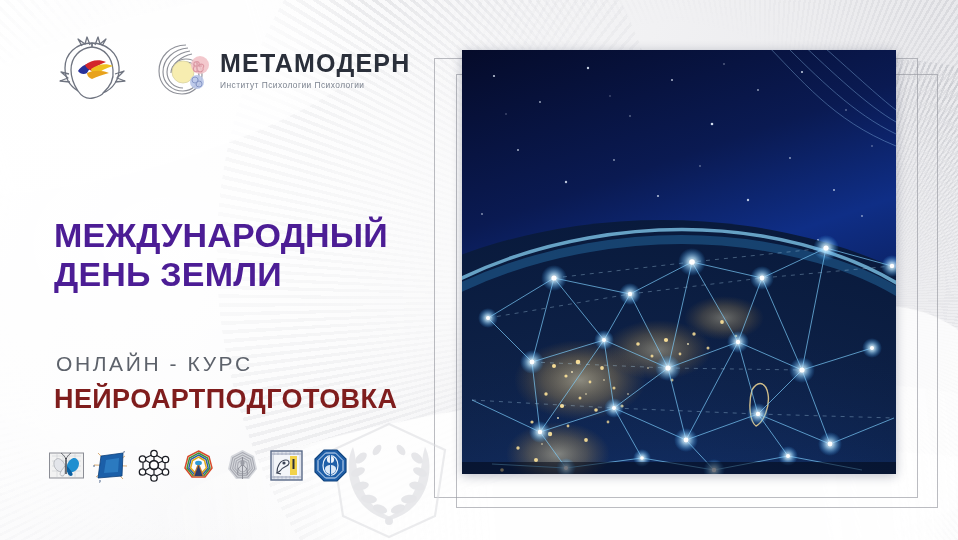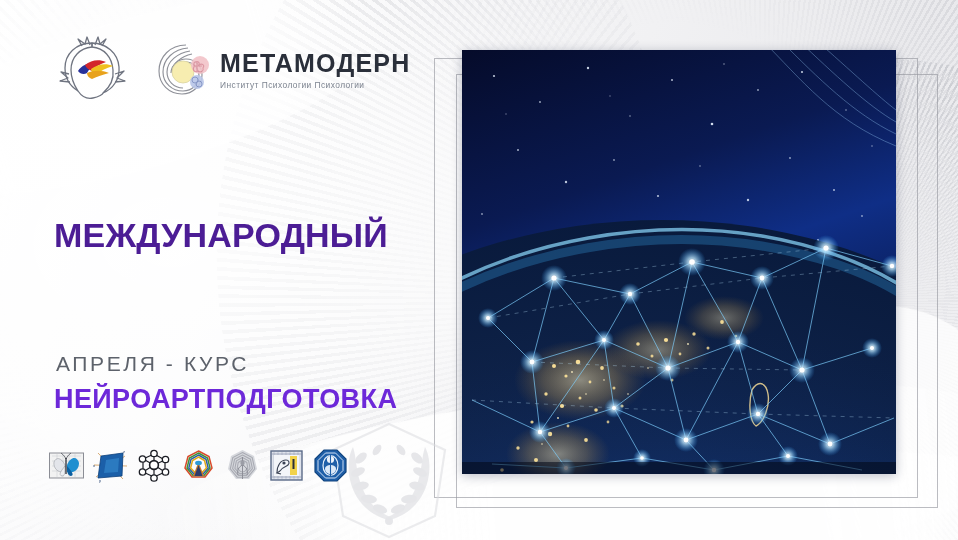--- a/index.html
+++ b/index.html
@@ -295,6 +295,7 @@
 
   <div class="headline">
     <span>МЕЖДУНАРОДНЫЙ</span>
+    <span class="line2">ДЕНЬ ЗЕМЛИ</span>
   </div>
 
   <div class="course-label">АПРЕЛЯ - КУРС</div>

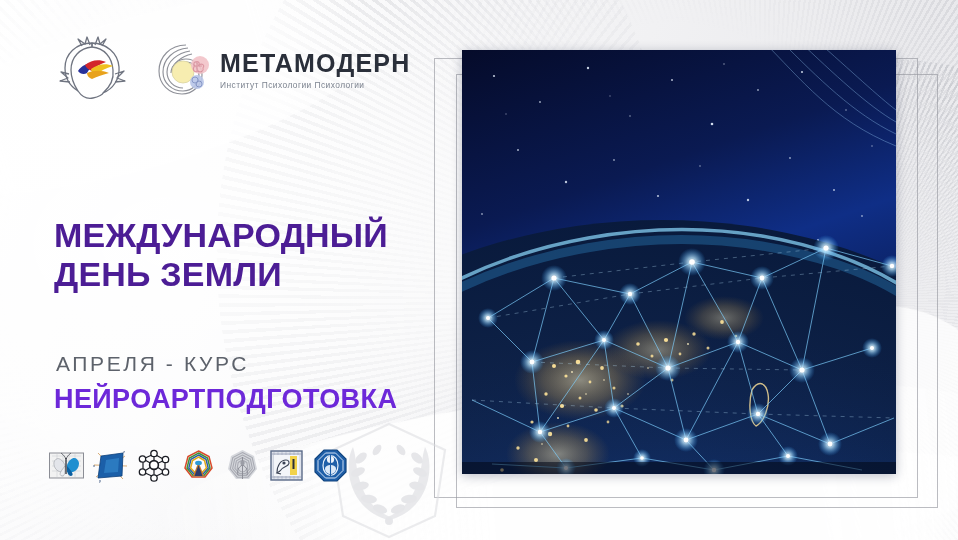--- a/index.html
+++ b/index.html
@@ -298,7 +298,7 @@
     <span class="line2">ДЕНЬ ЗЕМЛИ</span>
   </div>
 
-  <div class="course-label">АПРЕЛЯ - КУРС</div>
+  <div class="course-label">ОНЛАЙН - КУРС</div>
   <div class="course-title">НЕЙРОАРТПОДГОТОВКА</div>
 
   <div class="icon-strip">

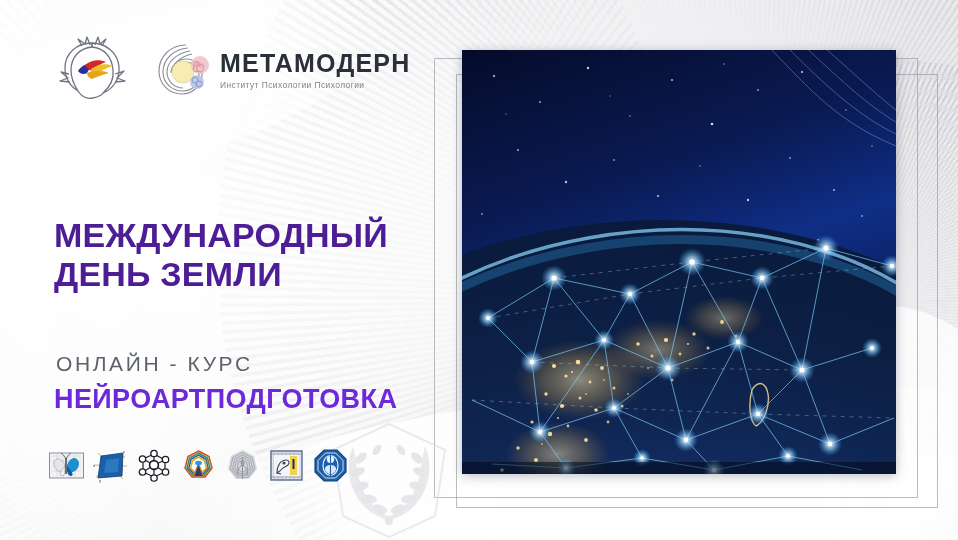--- a/index.html
+++ b/index.html
@@ -174,7 +174,7 @@
     font-size: 27px;
     font-weight: bold;
     letter-spacing: 0.4px;
-    color: #6d28d9;
+    color: #7f1d1d;
     white-space: nowrap;
   }
 

